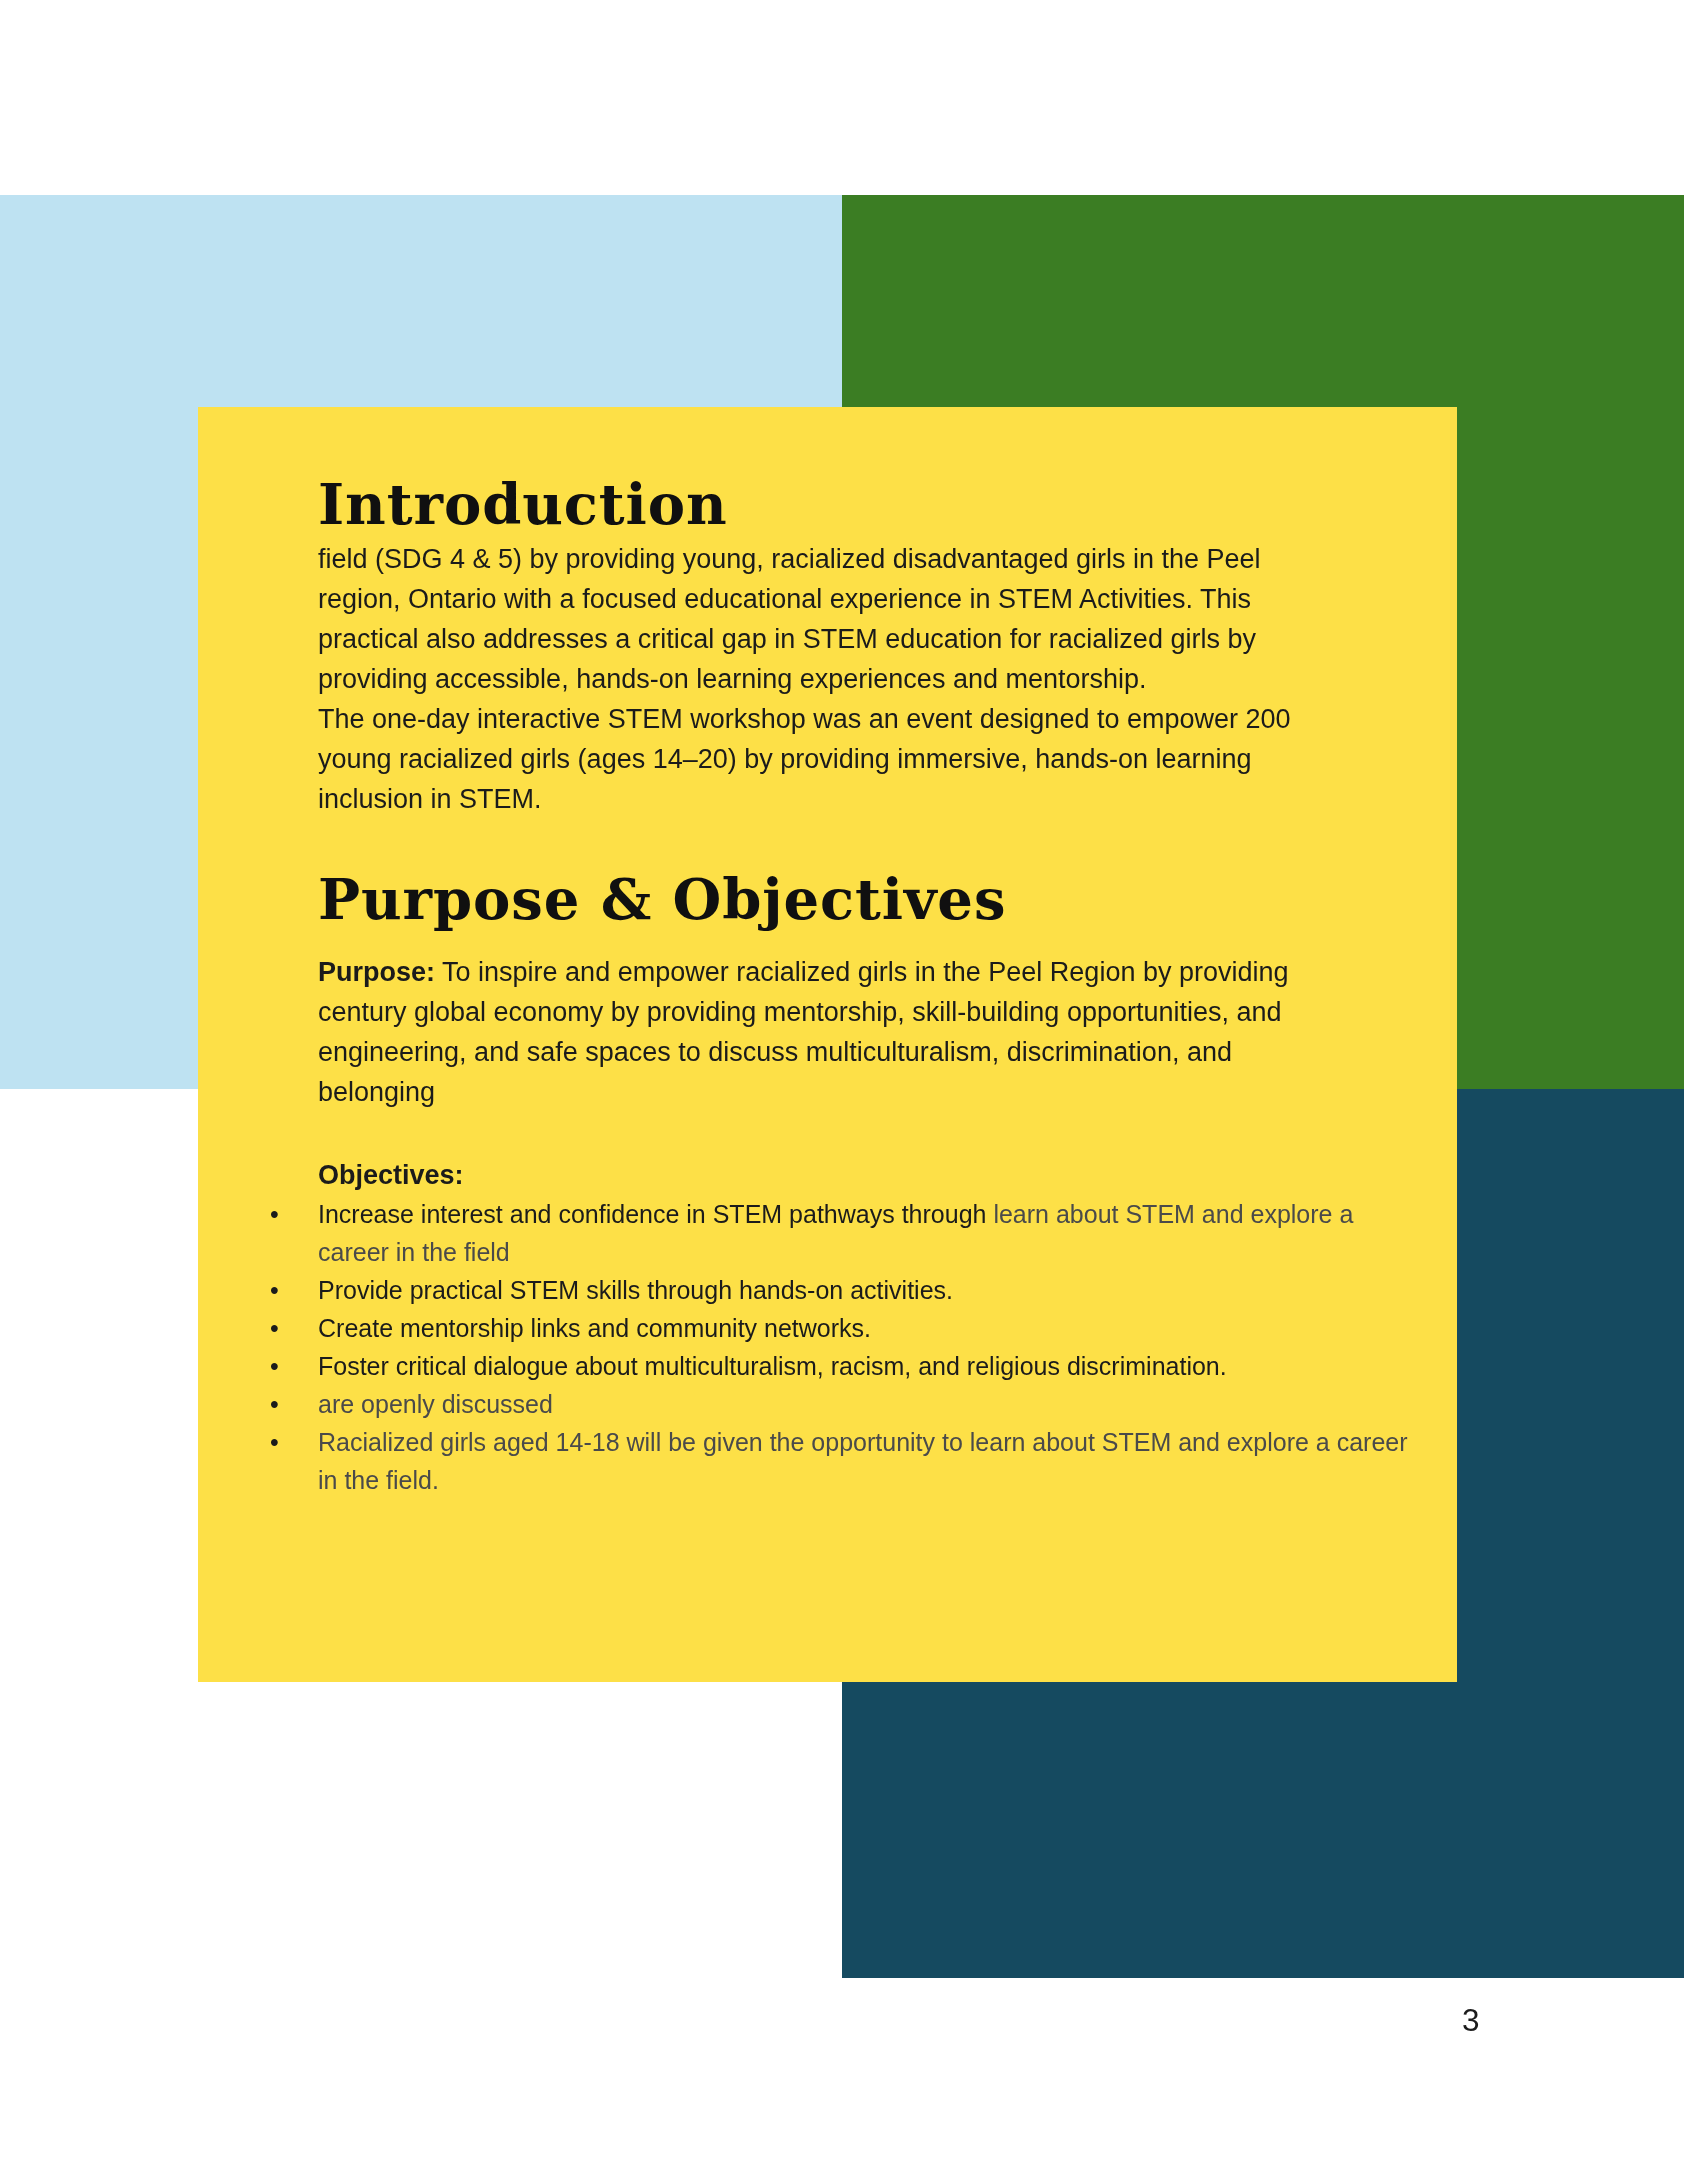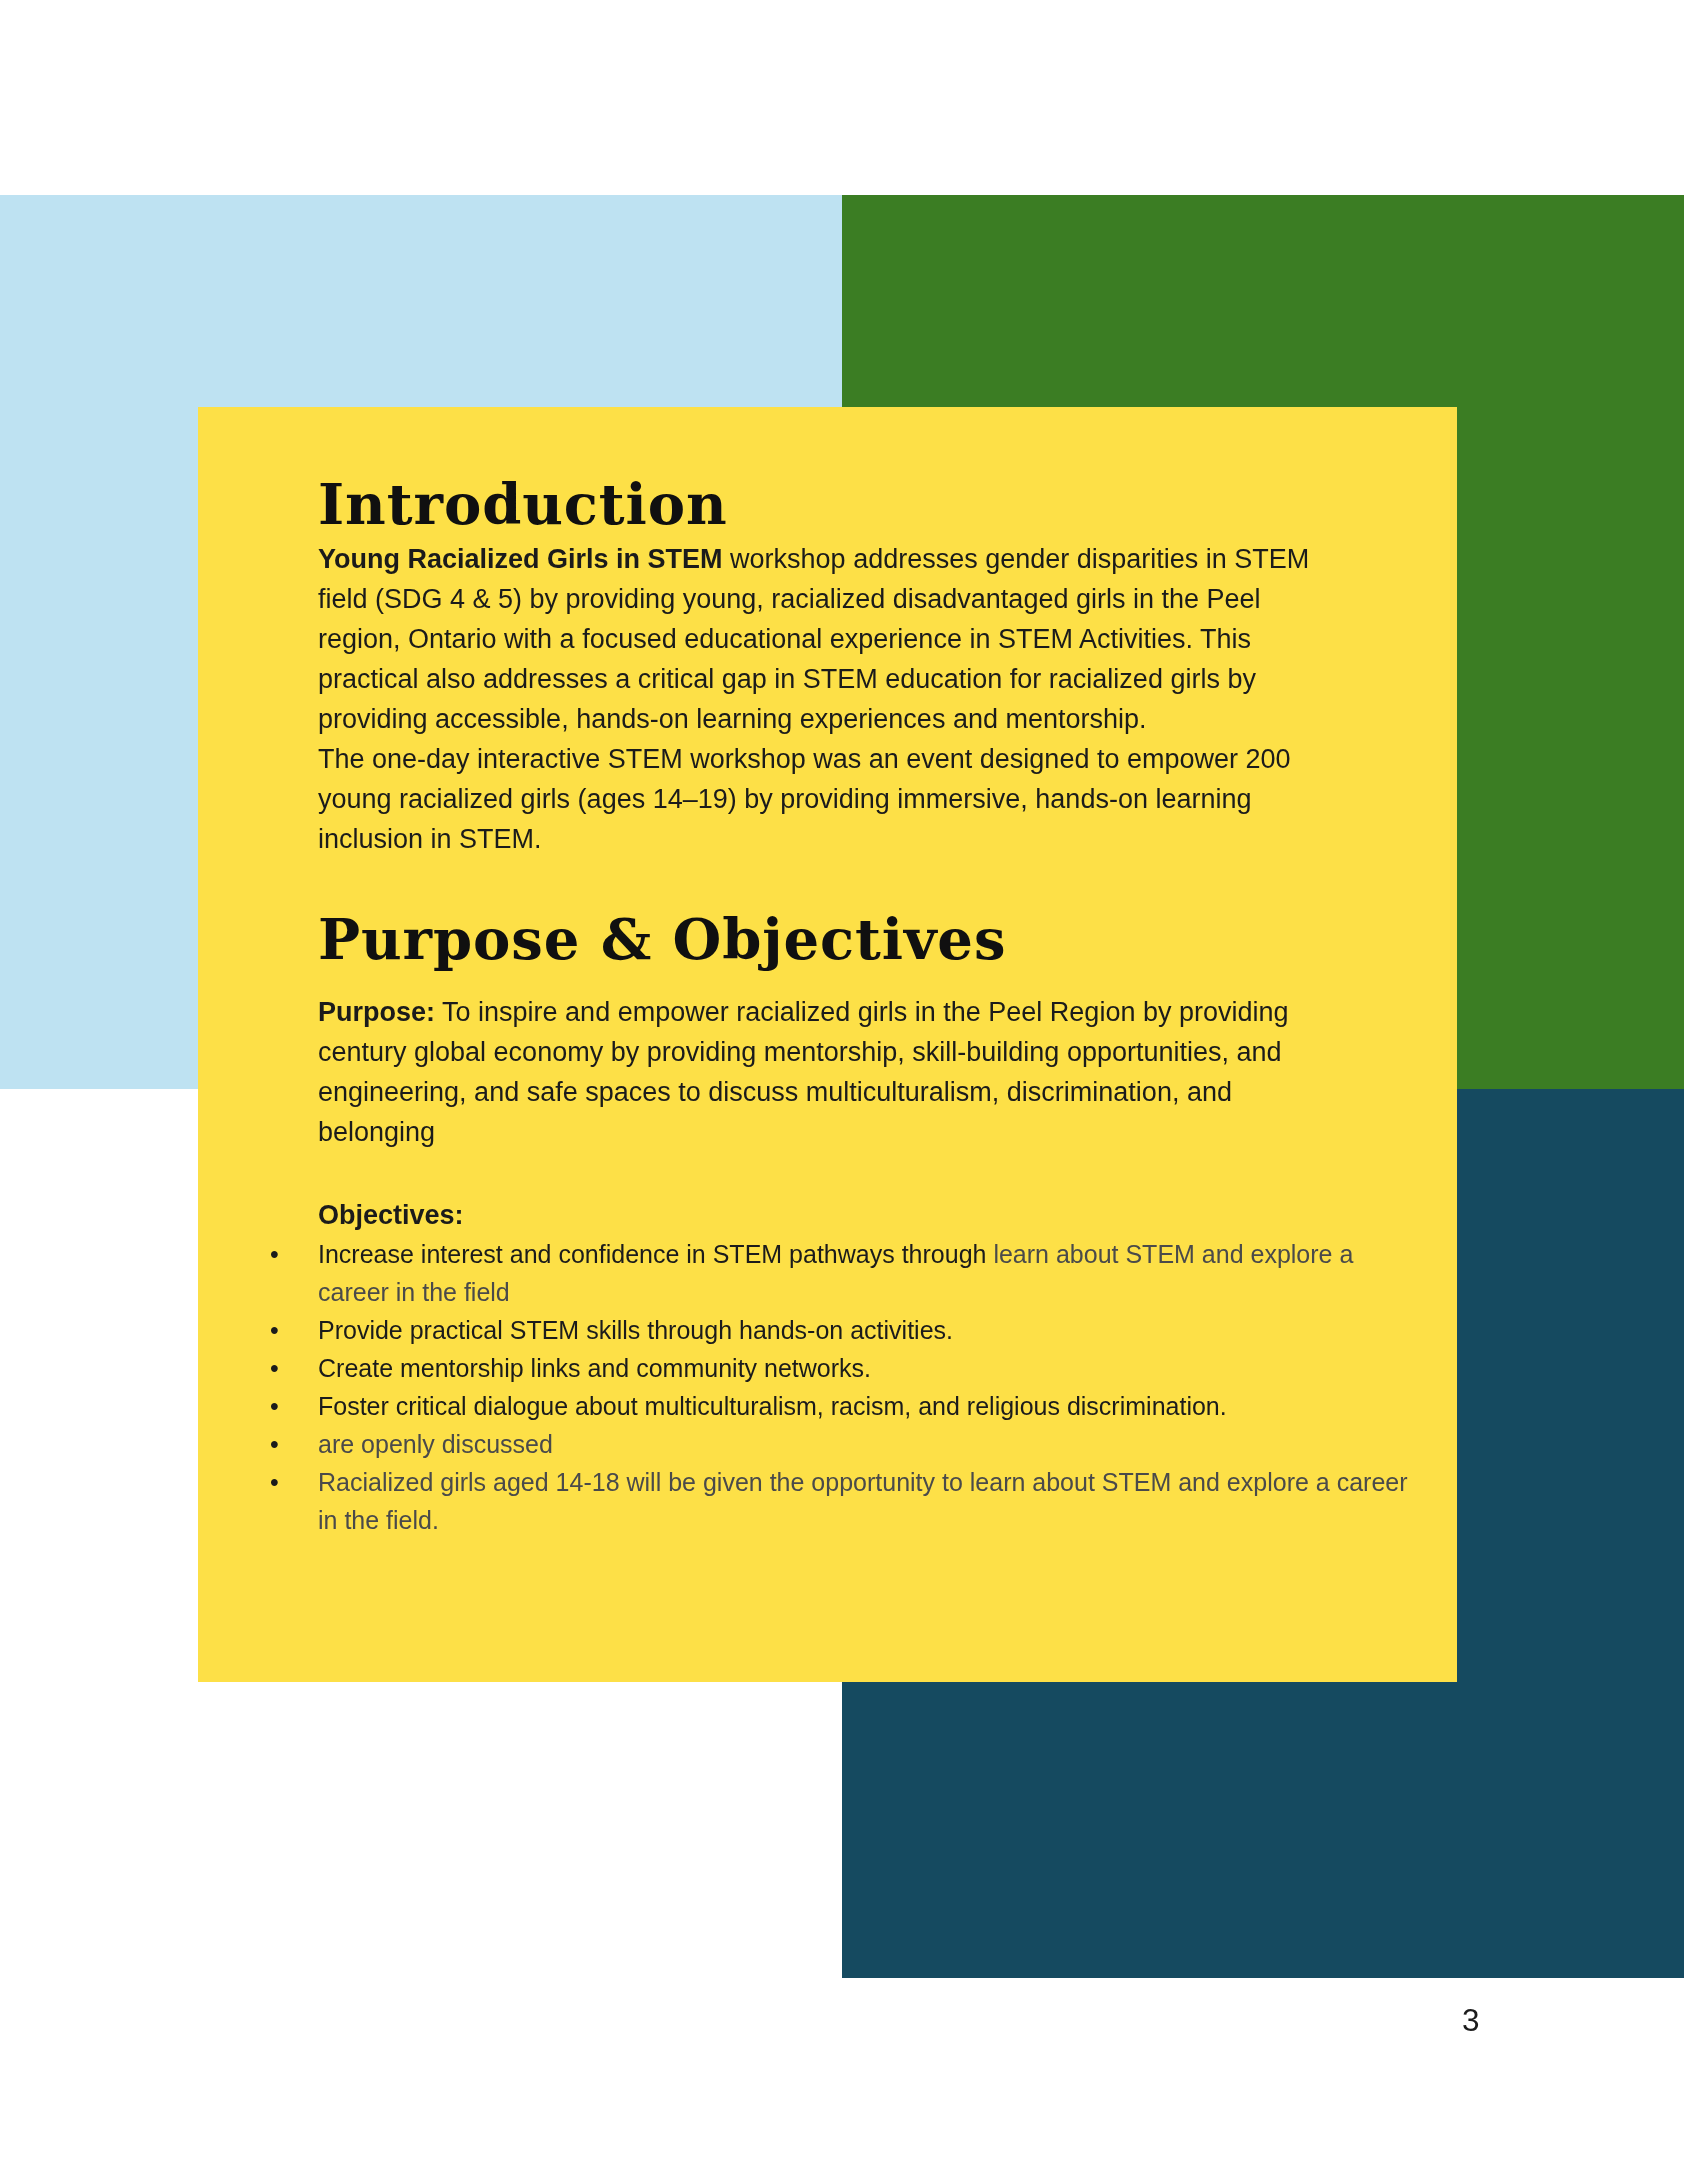--- a/index.html
+++ b/index.html
@@ -68,7 +68,6 @@
     <h1 class="doc-heading" id="intro-heading">Introduction</h1>
 
     <div class="para" id="intro-para">
-        <div class="line"><span class="bold">Young Racialized Girls in STEM</span><span> workshop addresses gender disparities in STEM</span></div>
         <div class="line"><span>field (SDG 4 &amp; 5) by providing young, racialized disadvantaged girls in the Peel</span></div>
         <div class="line"><span>region, Ontario with a focused educational experience in STEM Activities. This</span></div>
         <div class="line"><span>practical also addresses a critical gap in STEM education for racialized girls by</span></div>

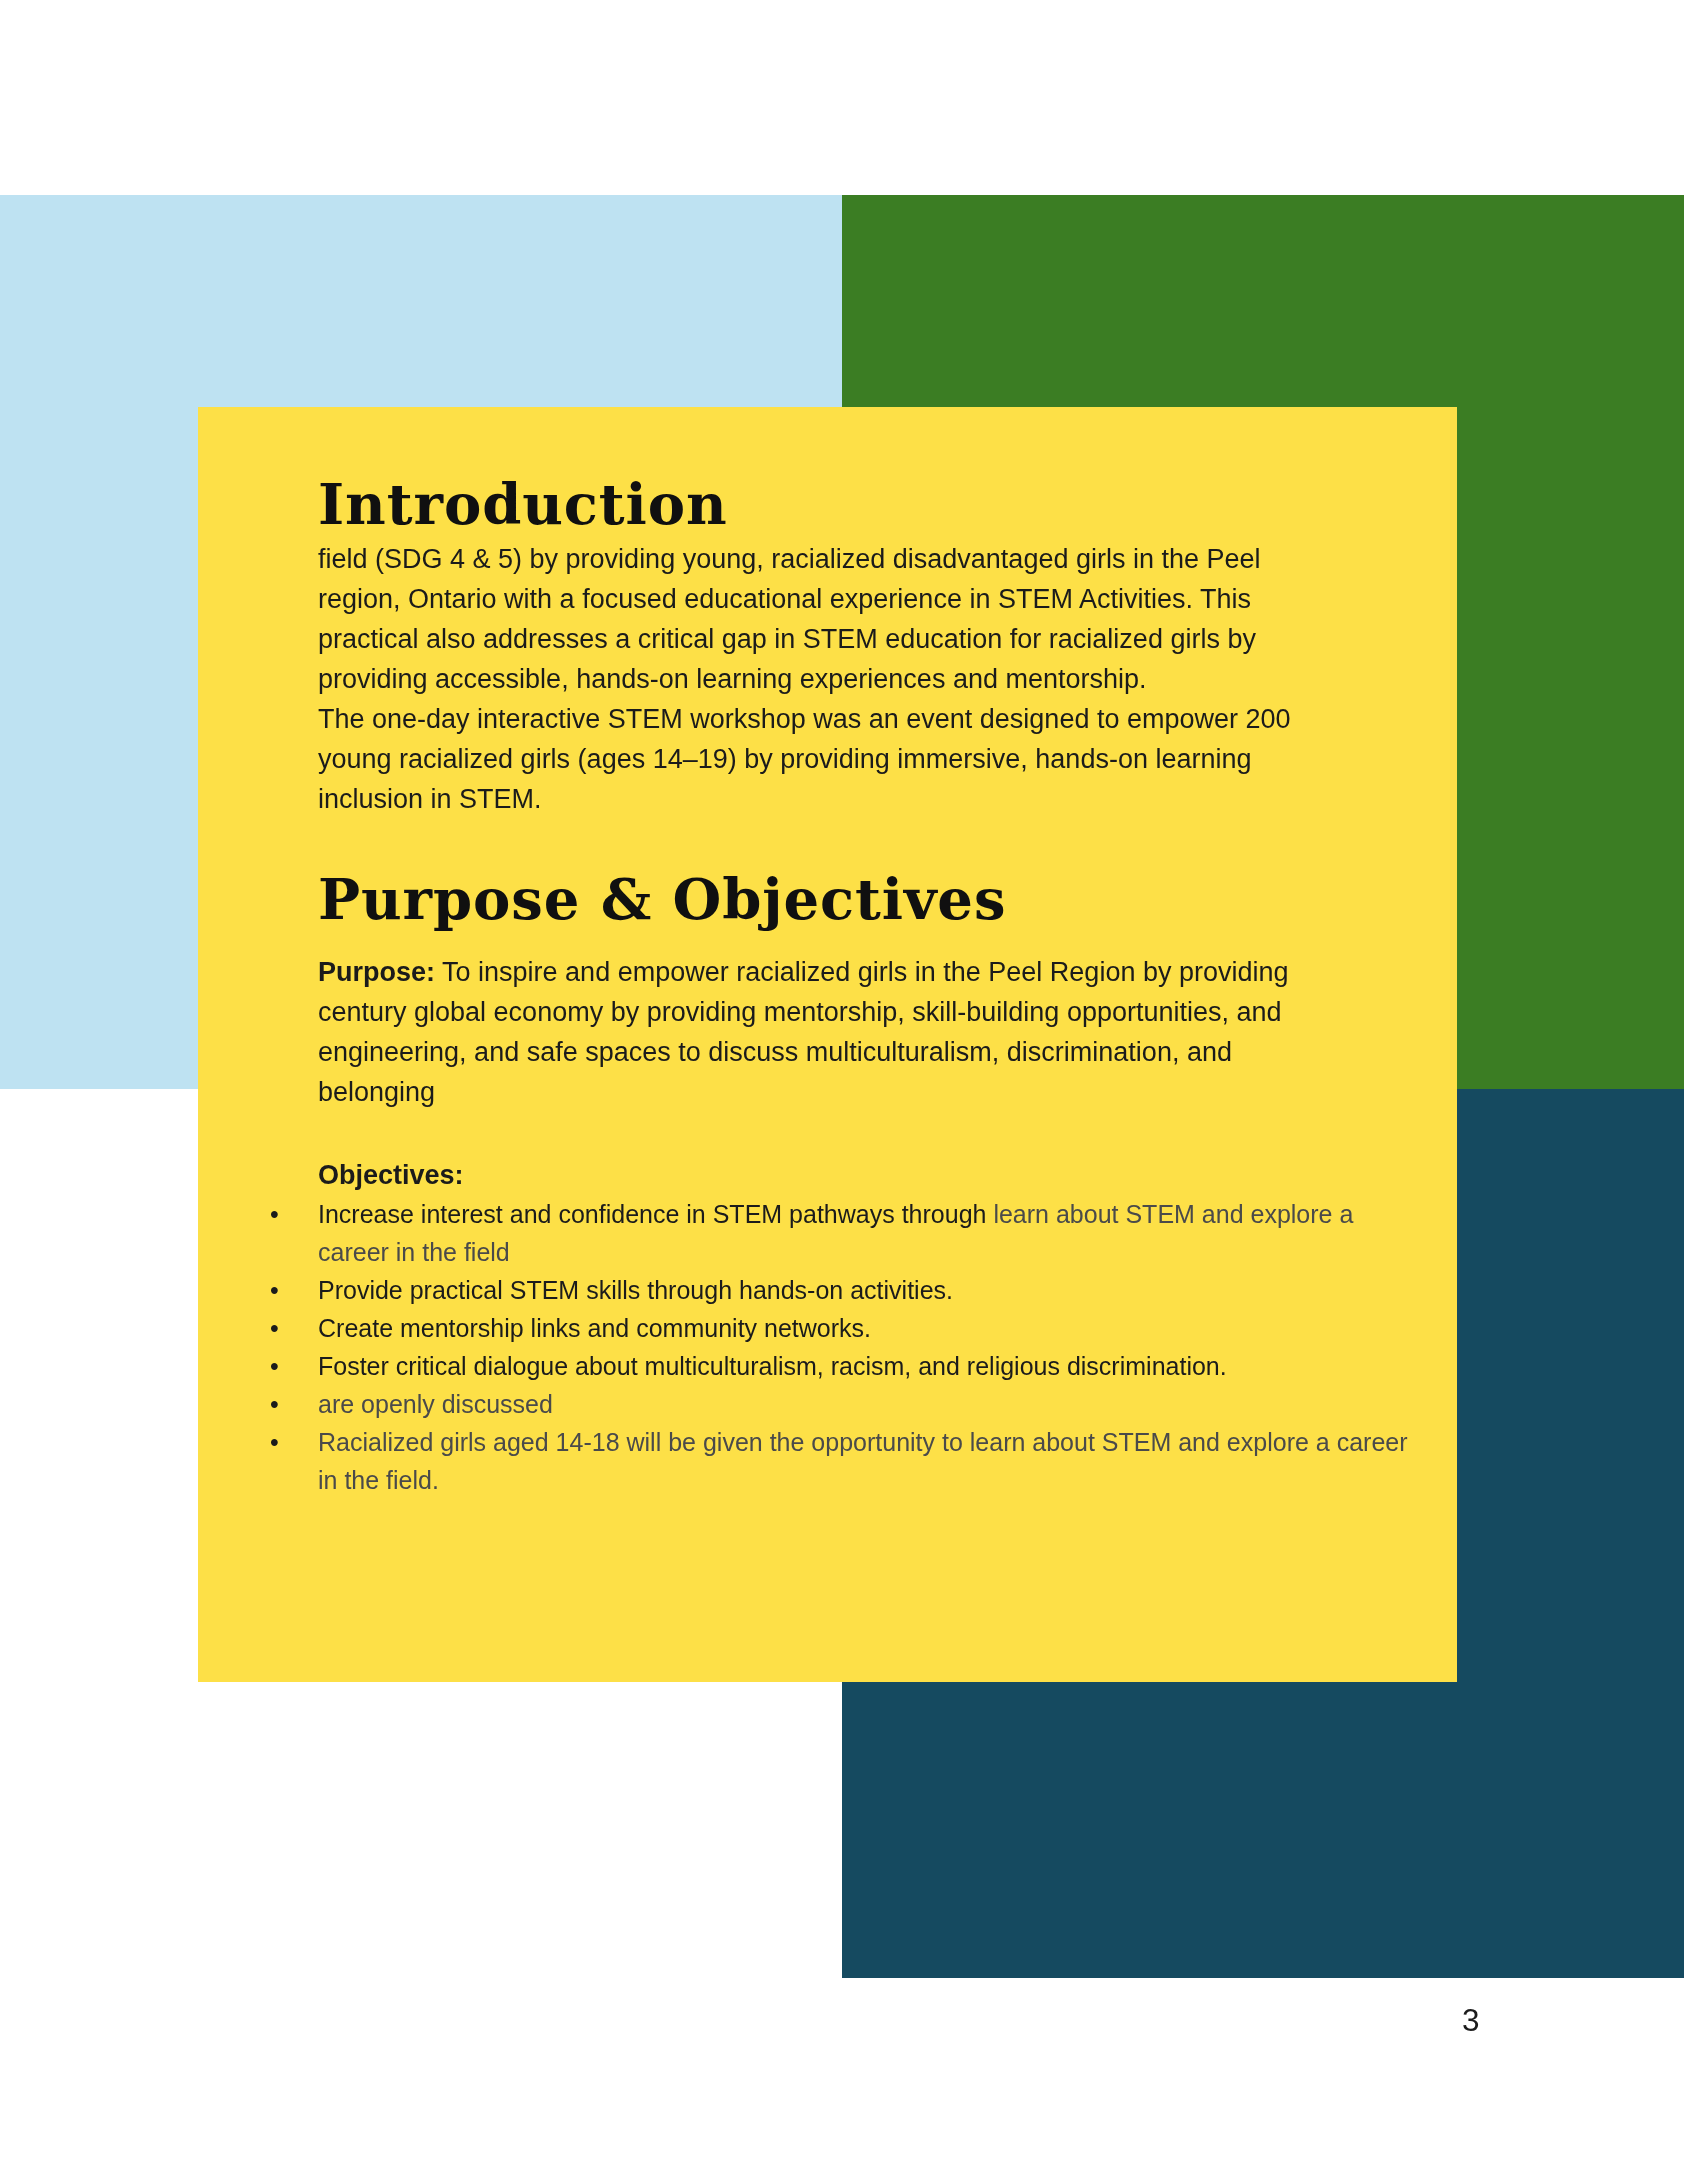--- a/index.html
+++ b/index.html
@@ -73,7 +73,7 @@
         <div class="line"><span>practical also addresses a critical gap in STEM education for racialized girls by</span></div>
         <div class="line"><span>providing accessible, hands-on learning experiences and mentorship.</span></div>
         <div class="line"><span>The one-day interactive STEM workshop was an event designed to empower 200</span></div>
-        <div class="line"><span>young racialized girls (ages 14–19) by providing immersive, hands-on learning</span></div>
+        <div class="line"><span>young racialized girls (ages 14–20) by providing immersive, hands-on learning</span></div>
         <div class="line"><span>inclusion in STEM.</span></div>
       </div>
 

